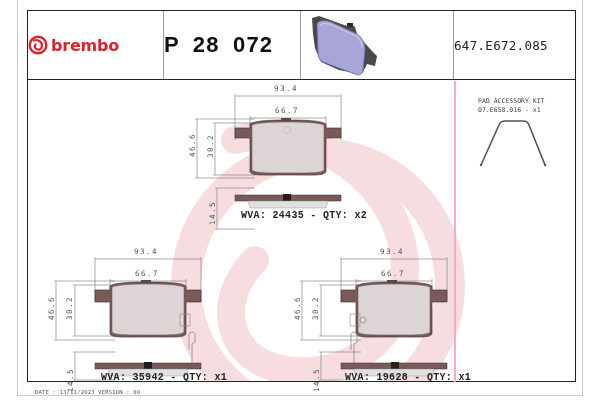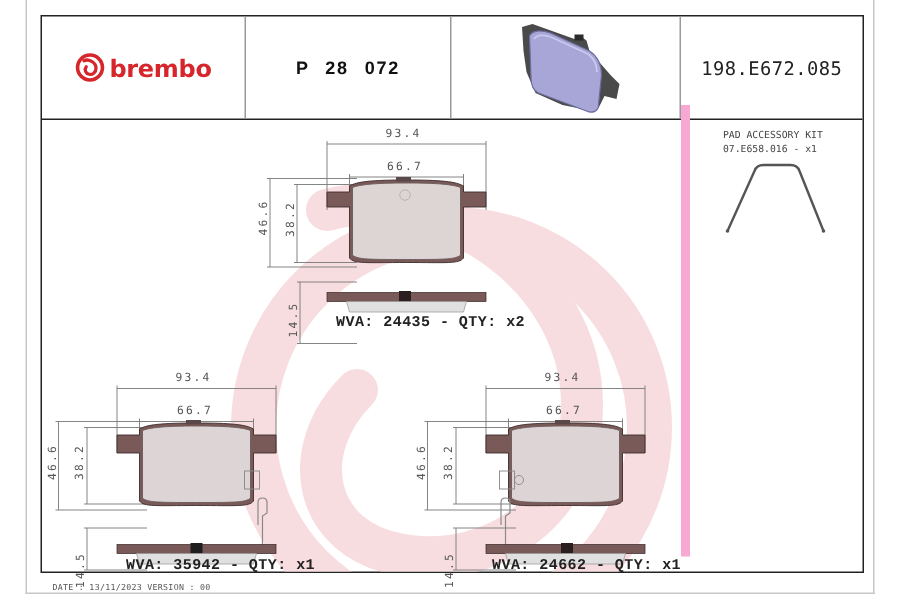--- a/index.html
+++ b/index.html
@@ -7,7 +7,7 @@
   .outer { position: absolute; left: 17px; top: -2px; width: 566px; height: 398px; border: 1px solid #c8c8c8; border-top: none; box-sizing: border-box; }
   .sheet { position: absolute; left: 27px; top: 10px; width: 549px; height: 372px; border: 1.5px solid #222; box-sizing: border-box; }
   .hdr { position: absolute; left: 0; top: 0; width: 100%; height: 69px; border-bottom: 1.5px solid #222; box-sizing: border-box; }
-  .cell { position: absolute; top: 0; height: 100%; border-right: 1px solid #9a9a9a; box-sizing: border-box; display: flex; align-items: center; justify-content: center; }
+  .cell { position: absolute; top: 0; height: 100%; border-right: 1px solid #9a9a9a; box-sizing: border-box; display: flex; align-items: center; }
   .c1 { left: 0; width: 136px; }
   .c2 { left: 136px; width: 137px; }
   .c3 { left: 273px; width: 153px; }

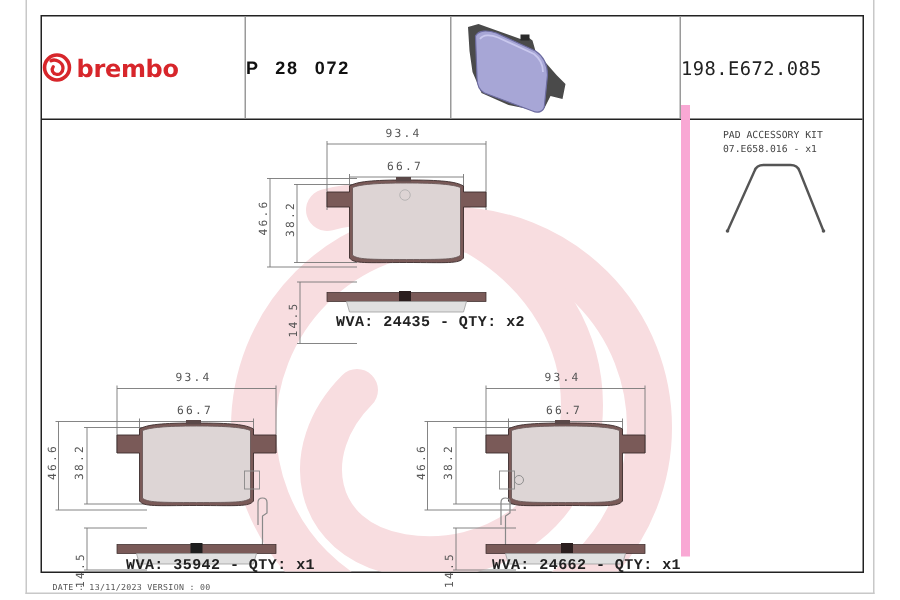--- a/index.html
+++ b/index.html
@@ -13,7 +13,7 @@
   .c3 { left: 273px; width: 153px; }
   .c4 { left: 426px; width: 121px; border-right: none; }
   .logo { display: flex; align-items: center; gap: 3px; color: #d7262b; font-family: "DejaVu Sans", sans-serif; font-weight: bold; font-size: 16px; letter-spacing: -0.2px; }
-  .pnum { font-family: "Liberation Sans", sans-serif; font-weight: bold; font-size: 12px; letter-spacing: 1.2px; color: #111; word-spacing: 6px; }
+  .pnum { font-family: "Liberation Sans", sans-serif; font-weight: bold; font-size: 22px; letter-spacing: 1.2px; color: #111; word-spacing: 6px; }
   .ref { font-family: "DejaVu Sans Mono", monospace; font-size: 12.5px; color: #222; letter-spacing: 0.3px; }
   .kitcol { position: absolute; left: 426px; top: 59px; width: 121px; height: 301px; border-left: 6px solid #f9a8d4; box-sizing: border-box; }
   .kit-title { position: absolute; left: 22px; top: 16px; font-size: 6.5px; color: #444; line-height: 9px; white-space: pre; }

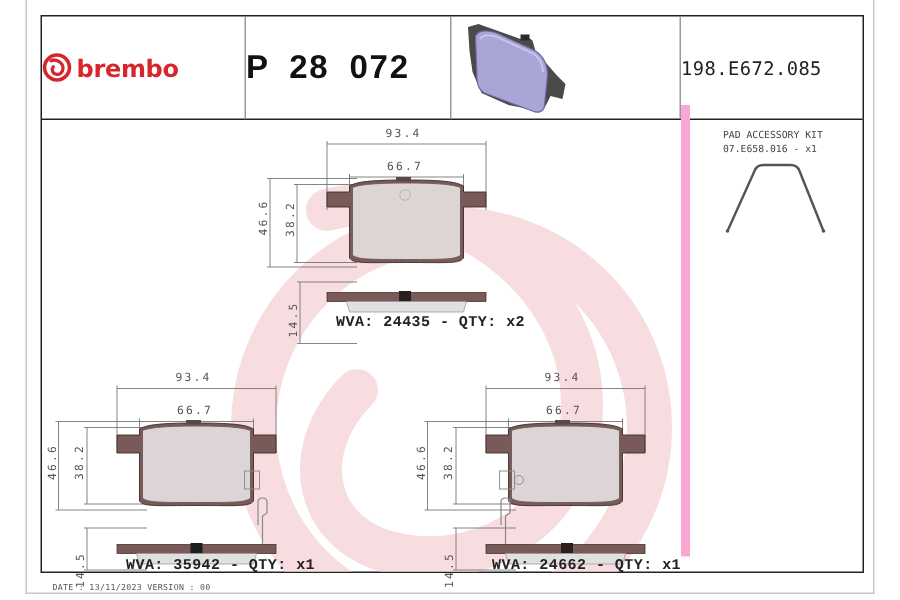--- a/index.html
+++ b/index.html
@@ -54,7 +54,7 @@
       </svg>
     </div>
     <div class="cell c4">
-      <span class="ref">198.E672.085</span>
+      <span class="ref">647.E672.085</span>
     </div>
   </div>
 

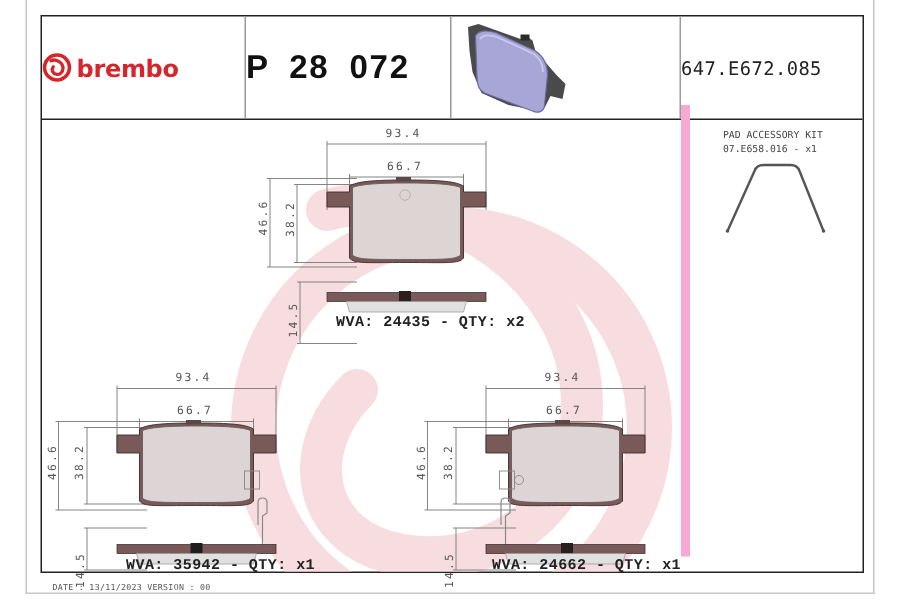--- a/index.html
+++ b/index.html
@@ -17,7 +17,7 @@
   .ref { font-family: "DejaVu Sans Mono", monospace; font-size: 12.5px; color: #222; letter-spacing: 0.3px; }
   .kitcol { position: absolute; left: 426px; top: 59px; width: 121px; height: 301px; border-left: 6px solid #f9a8d4; box-sizing: border-box; }
   .kit-title { position: absolute; left: 22px; top: 16px; font-size: 6.5px; color: #444; line-height: 9px; white-space: pre; }
-  .draw { position: absolute; left: 0; top: 69px; width: 426px; height: 301px; }
+  .draw { position: absolute; left: 17px; top: 69px; width: 426px; height: 301px; }
   .wm { position: absolute; left: 0; top: 0; }
   .dim { position: absolute; font-size: 7.5px; color: #555; letter-spacing: 1.5px; }
   .vdim { position: absolute; font-size: 7.5px; color: #555; letter-spacing: 1.5px; transform: rotate(-90deg); transform-origin: left top; white-space: nowrap; }

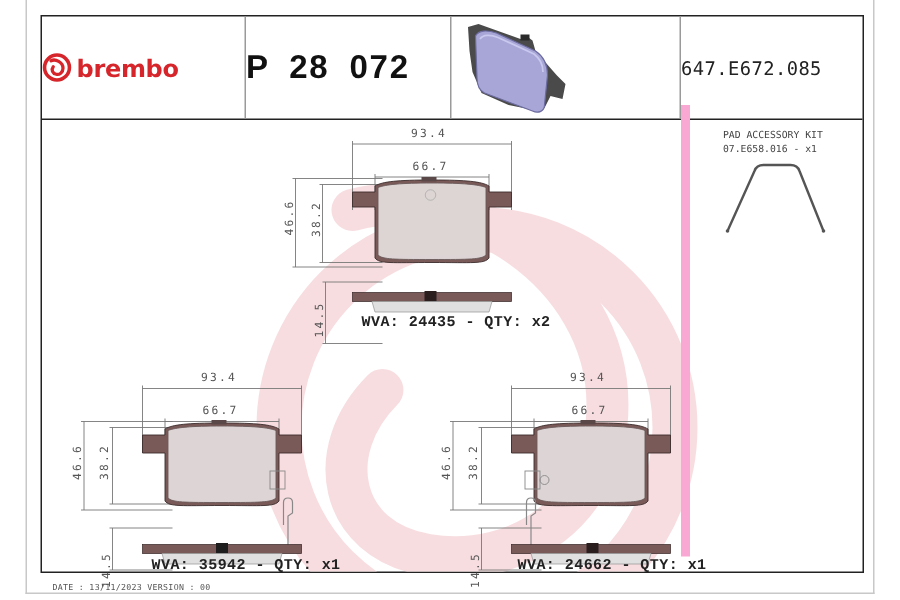--- a/index.html
+++ b/index.html
@@ -15,7 +15,7 @@
   .logo { display: flex; align-items: center; gap: 3px; color: #d7262b; font-family: "DejaVu Sans", sans-serif; font-weight: bold; font-size: 16px; letter-spacing: -0.2px; }
   .pnum { font-family: "Liberation Sans", sans-serif; font-weight: bold; font-size: 22px; letter-spacing: 1.2px; color: #111; word-spacing: 6px; }
   .ref { font-family: "DejaVu Sans Mono", monospace; font-size: 12.5px; color: #222; letter-spacing: 0.3px; }
-  .kitcol { position: absolute; left: 426px; top: 59px; width: 121px; height: 301px; border-left: 6px solid #f9a8d4; box-sizing: border-box; }
+  .kitcol { position: absolute; left: 426px; top: 70px; width: 121px; height: 301px; border-left: 2px solid #f9a8d4; box-sizing: border-box; }
   .kit-title { position: absolute; left: 22px; top: 16px; font-size: 6.5px; color: #444; line-height: 9px; white-space: pre; }
   .draw { position: absolute; left: 17px; top: 69px; width: 426px; height: 301px; }
   .wm { position: absolute; left: 0; top: 0; }

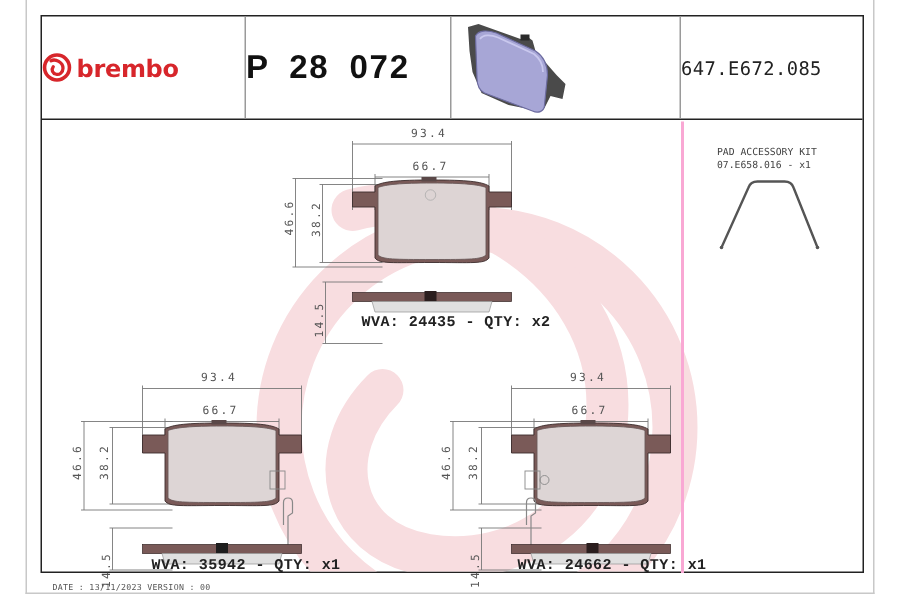--- a/index.html
+++ b/index.html
@@ -169,7 +169,7 @@
     <span class="vdim" style="left:248px;top:240px">46.6</span>
     <span class="vdim" style="left:266px;top:240px">38.2</span>
     <span class="vdim" style="left:267px;top:312px">14.5</span>
-    <span class="wva" style="left:300px;top:292px">WVA: 24662 - QTY: x1</span>
+    <span class="wva" style="left:300px;top:292px">WVA: 19628 - QTY: x1</span>
   </div>
 
   <div class="kitcol">

